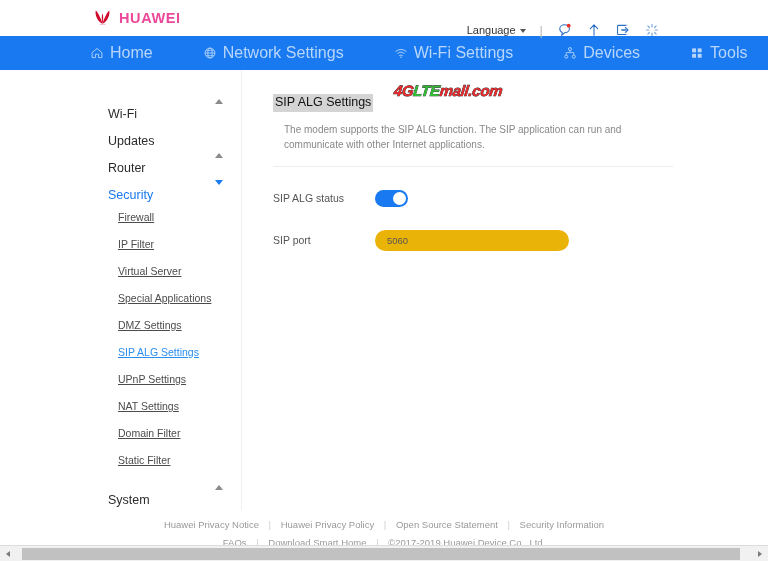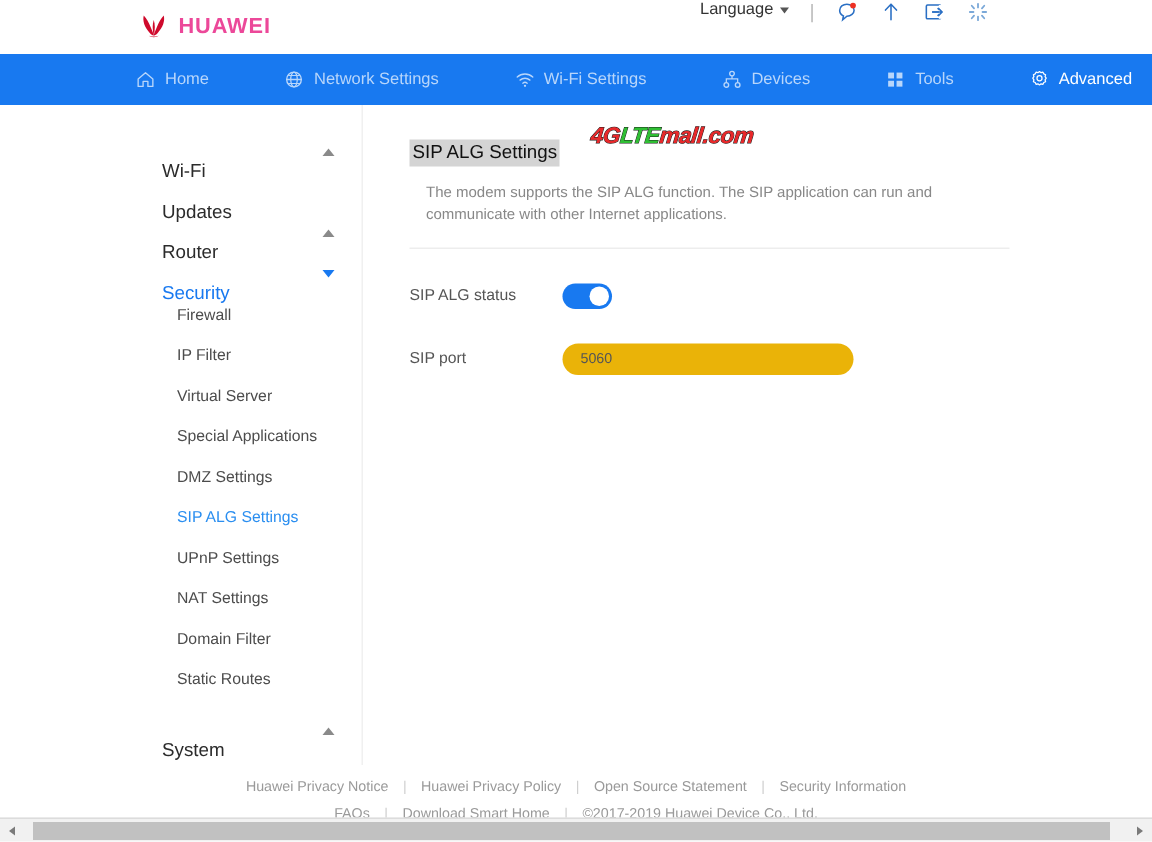--- a/index.html
+++ b/index.html
@@ -28,8 +28,8 @@
     letter-spacing: 0.6px;
   }
   .header-right {
-    position: absolute; right: 108px; top: 0; height: 36px;
-    display: flex; align-items: flex-start; gap: 13px;
+    position: absolute; right: 108px; top: 12px; height: 36px;
+    display: flex; align-items: center; gap: 13px;
   }
   .lang {
     font-size: 11px; color: #333; cursor: pointer;

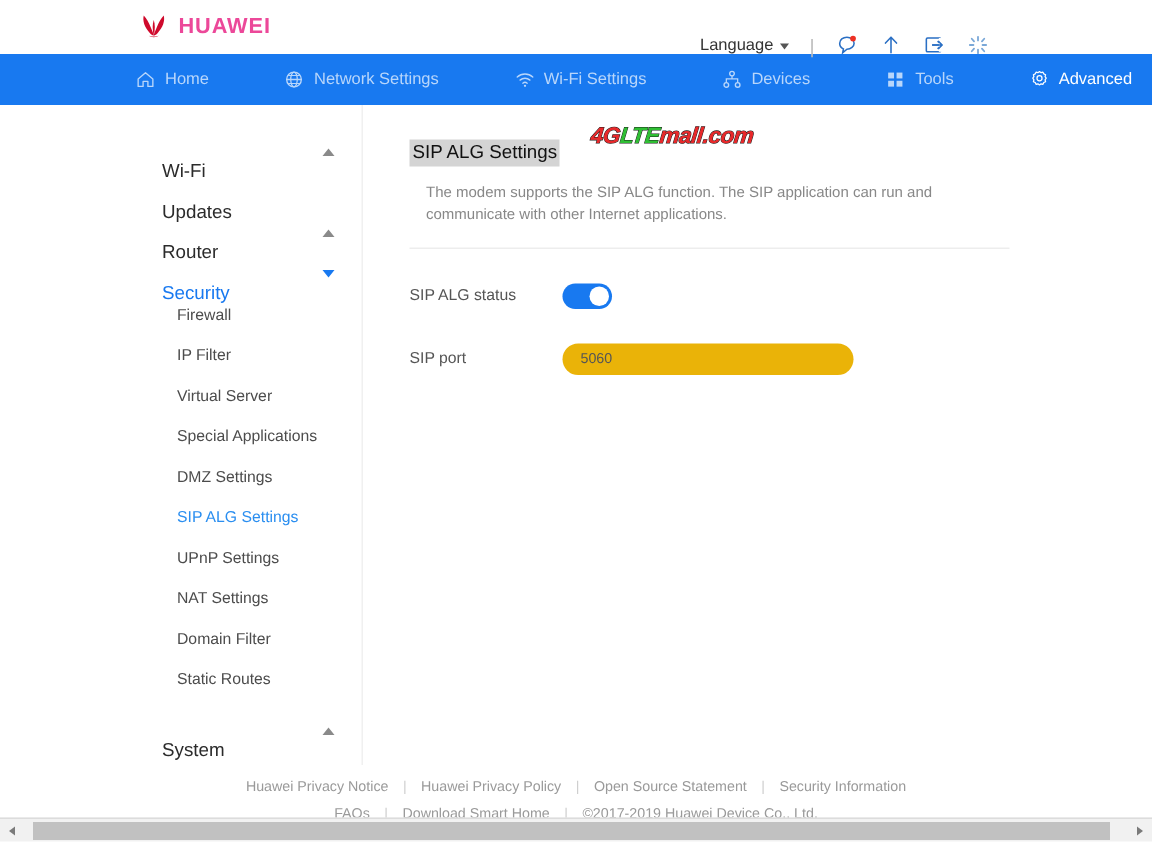--- a/index.html
+++ b/index.html
@@ -56,7 +56,7 @@
   .nav-item {
     display: flex; align-items: center; gap: 6px;
     color: #b8d6fb;
-    font-size: 11px;
+    font-size: 16px;
     padding: 0 24px 0 0;
     margin-right: 26px;
     cursor: pointer;

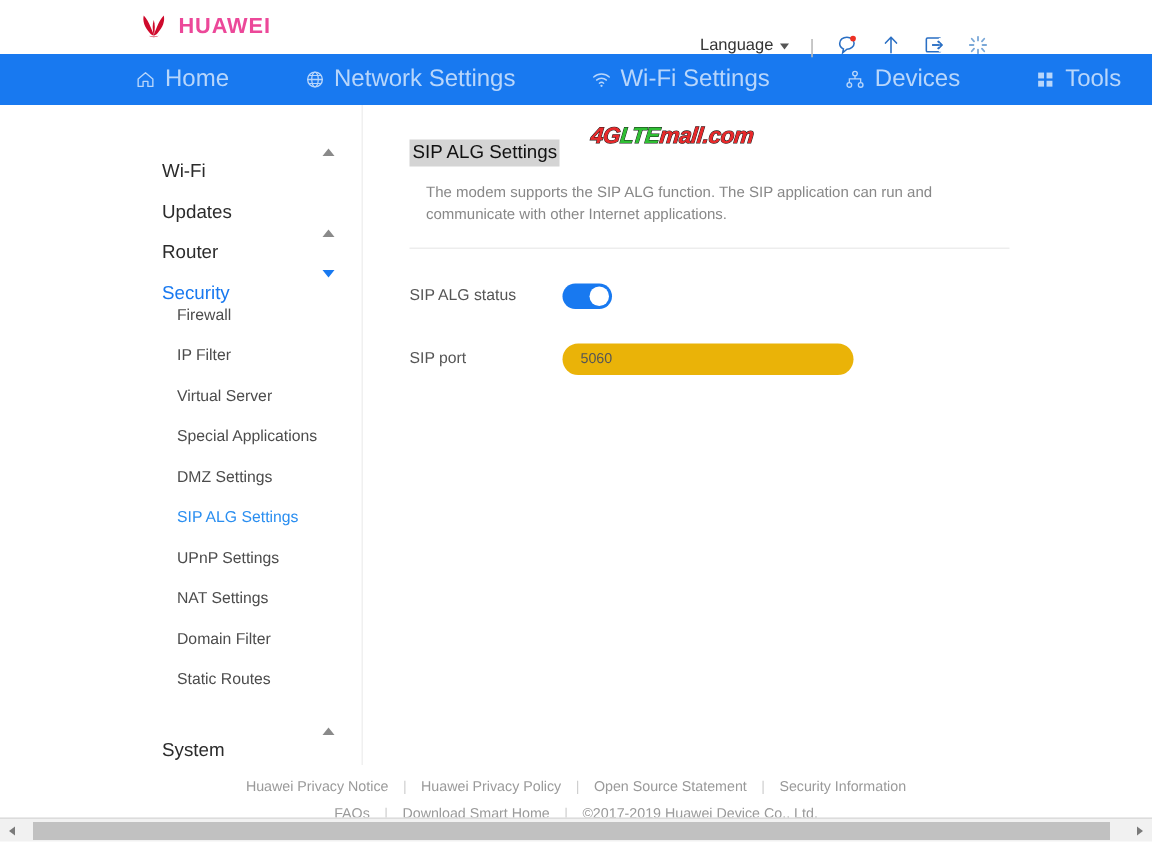--- a/index.html
+++ b/index.html
@@ -102,8 +102,9 @@
     color: #4c4c4c;
     padding: 0 0 0 28px;
     height: 27px;
-    display: flex; align-items: center;
-    cursor: pointer;
+    display: flex; align-items: flex-end;
+    cursor: pointer;
+    text-decoration: underline;
   }
   .side-sub.active { color: #2a8ef0; }
 

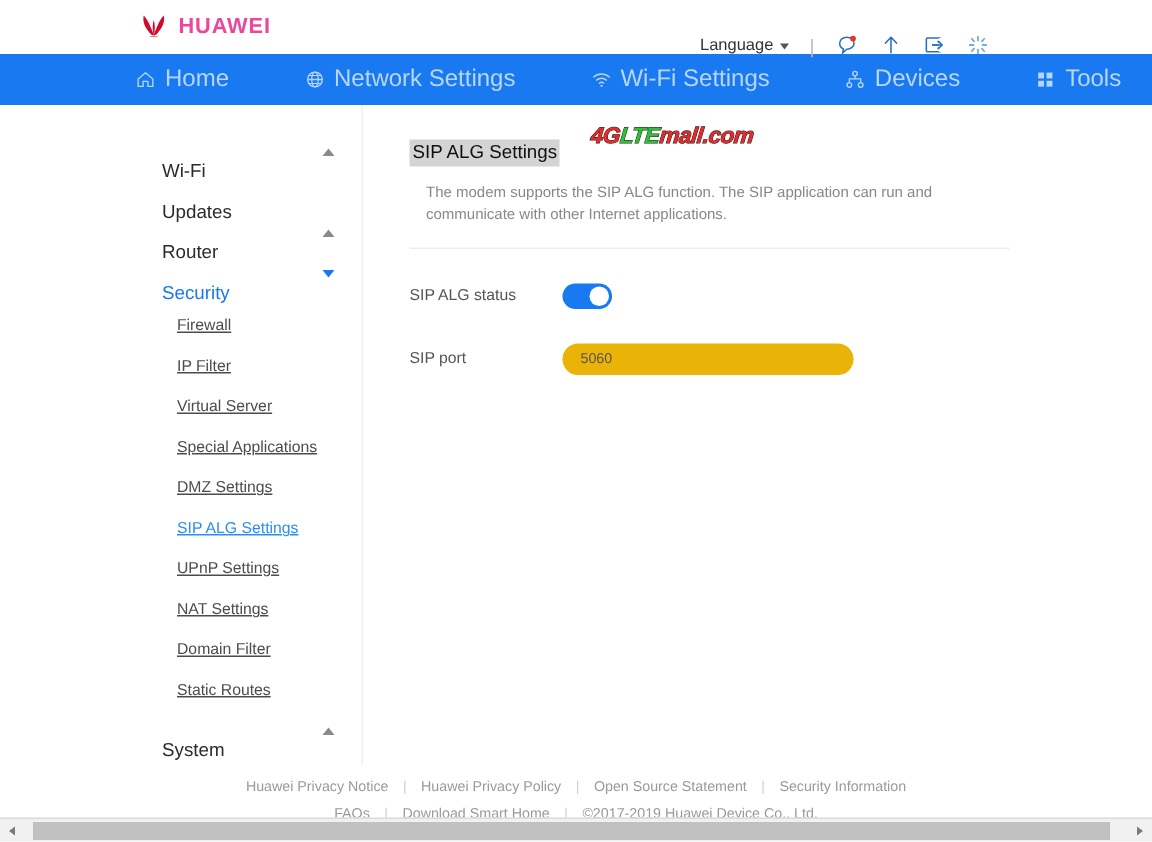--- a/index.html
+++ b/index.html
@@ -405,7 +405,7 @@
       <span>Domain Filter</span>
     </div>
     <div class="side-sub">
-      <span>Static Routes</span>
+      <span>Static Filter</span>
     </div>
 
     <div class="side-top" style="margin-top:8px;">

